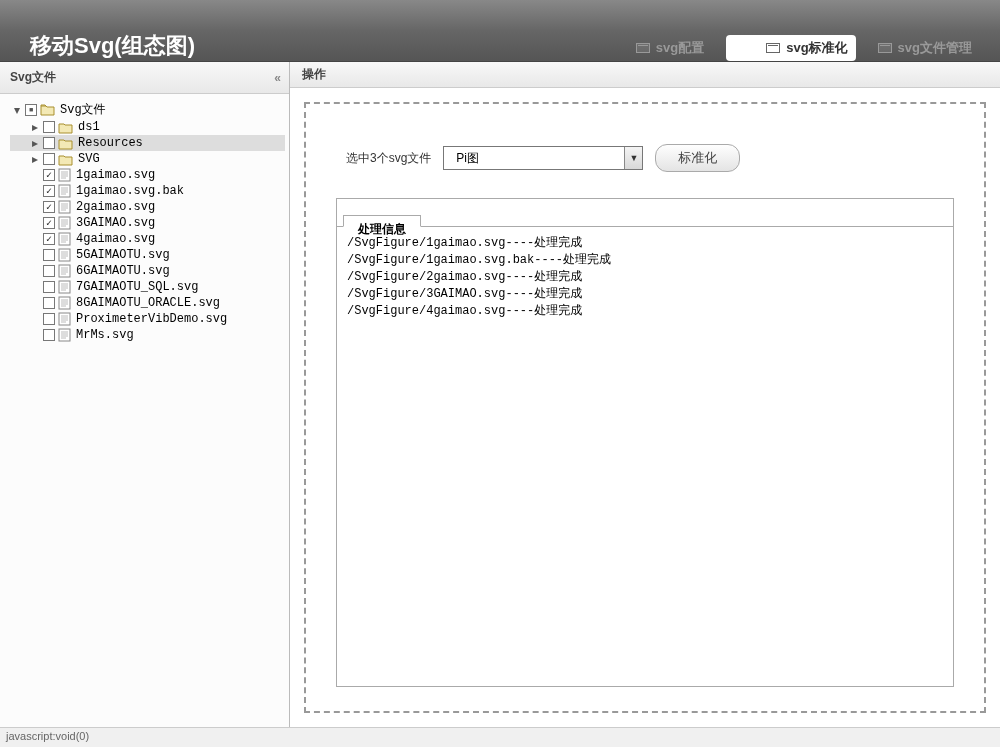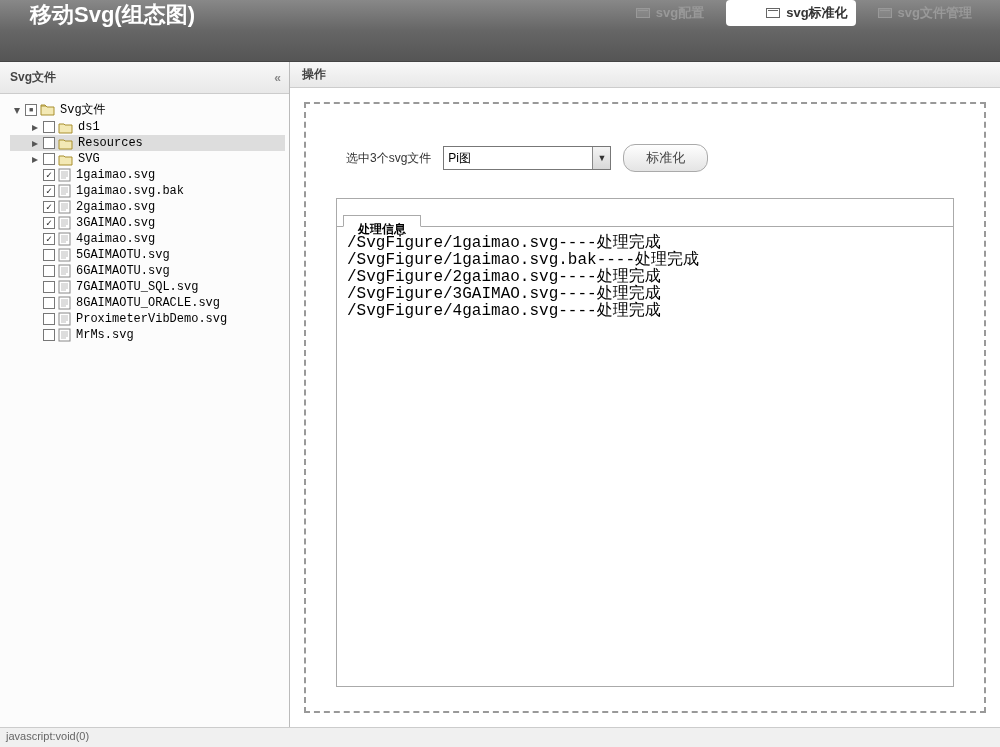--- a/index.html
+++ b/index.html
@@ -17,7 +17,7 @@
   background: linear-gradient(#888, #666 50%, #555);
   height: 62px;
   display: flex;
-  align-items: flex-start;
+  align-items: flex-end;
   padding: 0 20px 0 30px;
   border-bottom: 1px solid #444;
 }

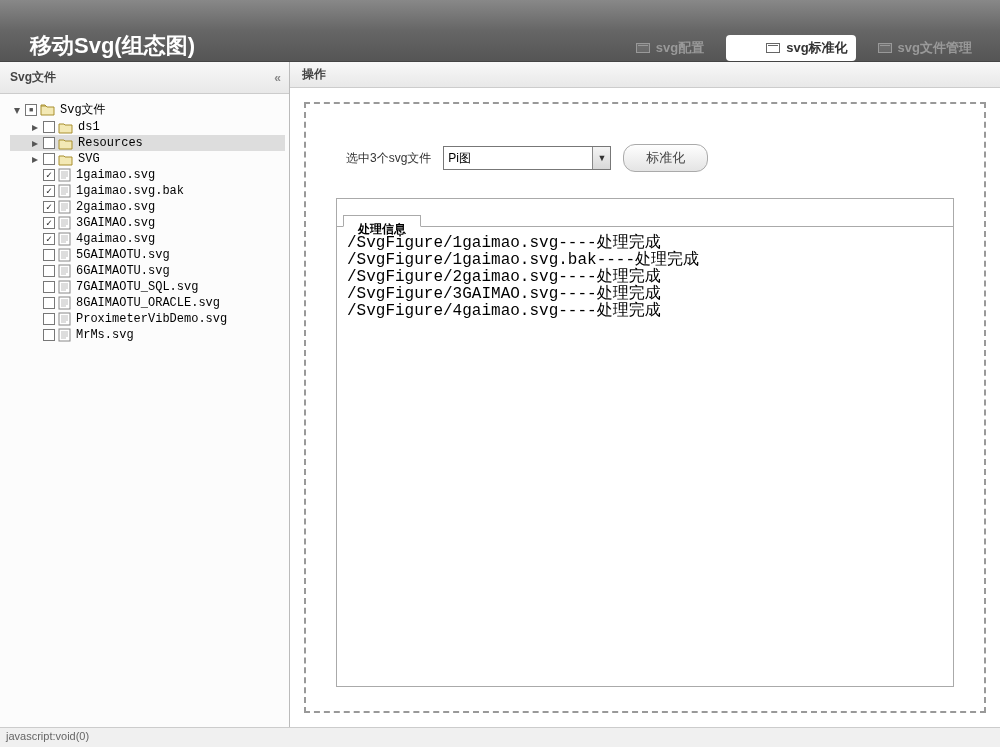--- a/index.html
+++ b/index.html
@@ -95,9 +95,9 @@
 .form-label { color: #333; }
 .select-wrap { position: relative; }
 .select-wrap select {
-  width: 168px; height: 24px; border: 1px solid #777;
+  width: 200px; height: 24px; border: 1px solid #777;
   background: #fff; font-family: inherit; font-size: 12px;
-  padding-left: 4px; appearance: none;
+  padding-left: 12px; appearance: none;
 }
 .select-arrow {
   position: absolute; right: 1px; top: 1px; bottom: 1px; width: 18px;

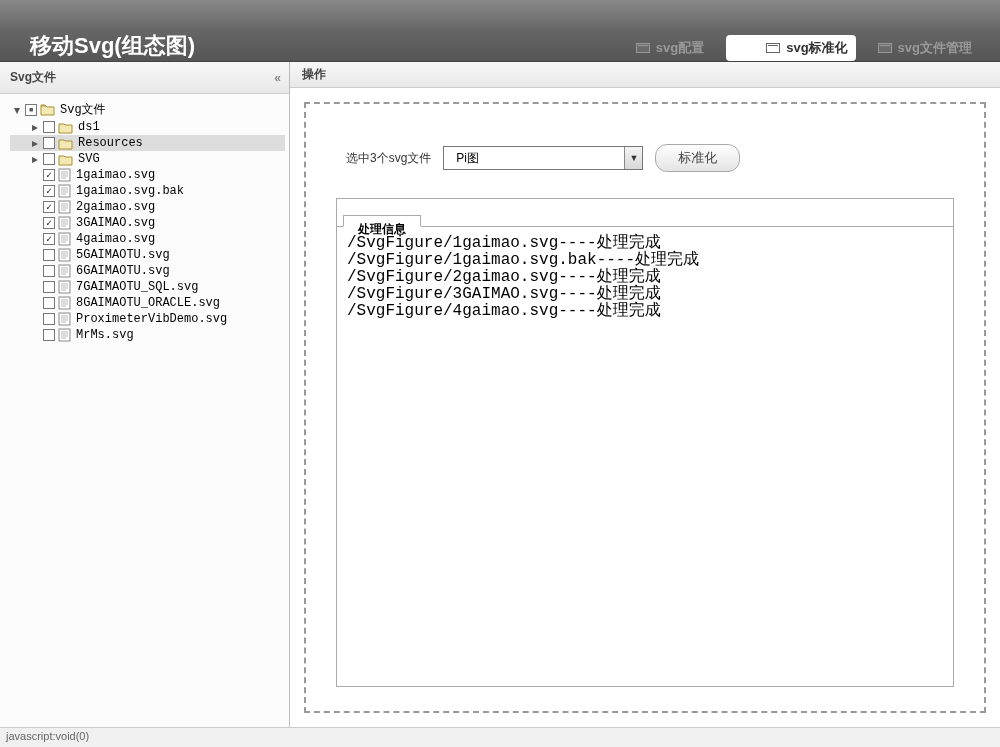--- a/index.html
+++ b/index.html
@@ -121,7 +121,7 @@
 .info-tabs-wrap .info-tab{ position:absolute; left:6px; bottom:-1px; border-bottom:1px solid #fff;}
 .info-body {
   padding: 8px 10px; font-family: "SimSun","Courier New",monospace;
-  font-size: 16px; line-height: 17px; flex: 1; overflow: auto;
+  font-size: 12px; line-height: 17px; flex: 1; overflow: auto;
 }
 .statusbar {
   height: 20px; border-top: 1px solid #ccc; background: #f0f0f0;

